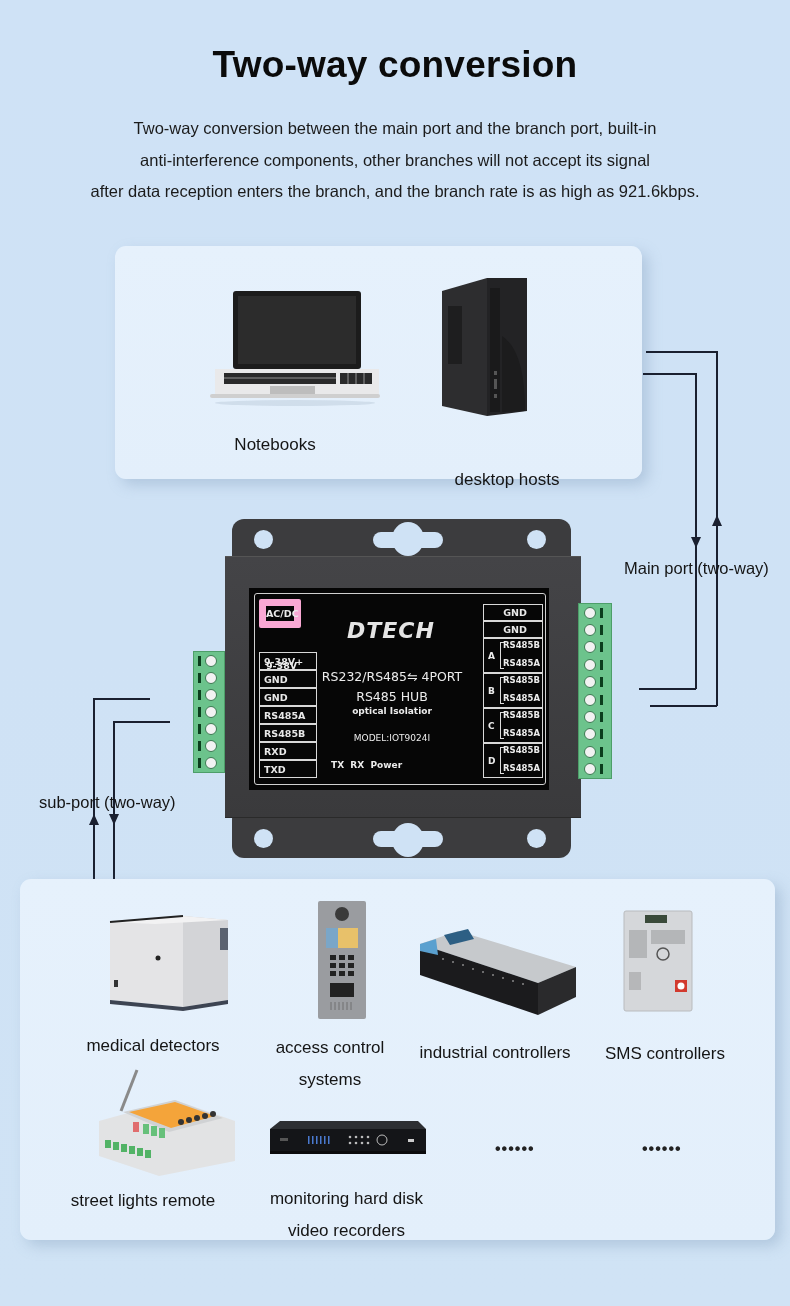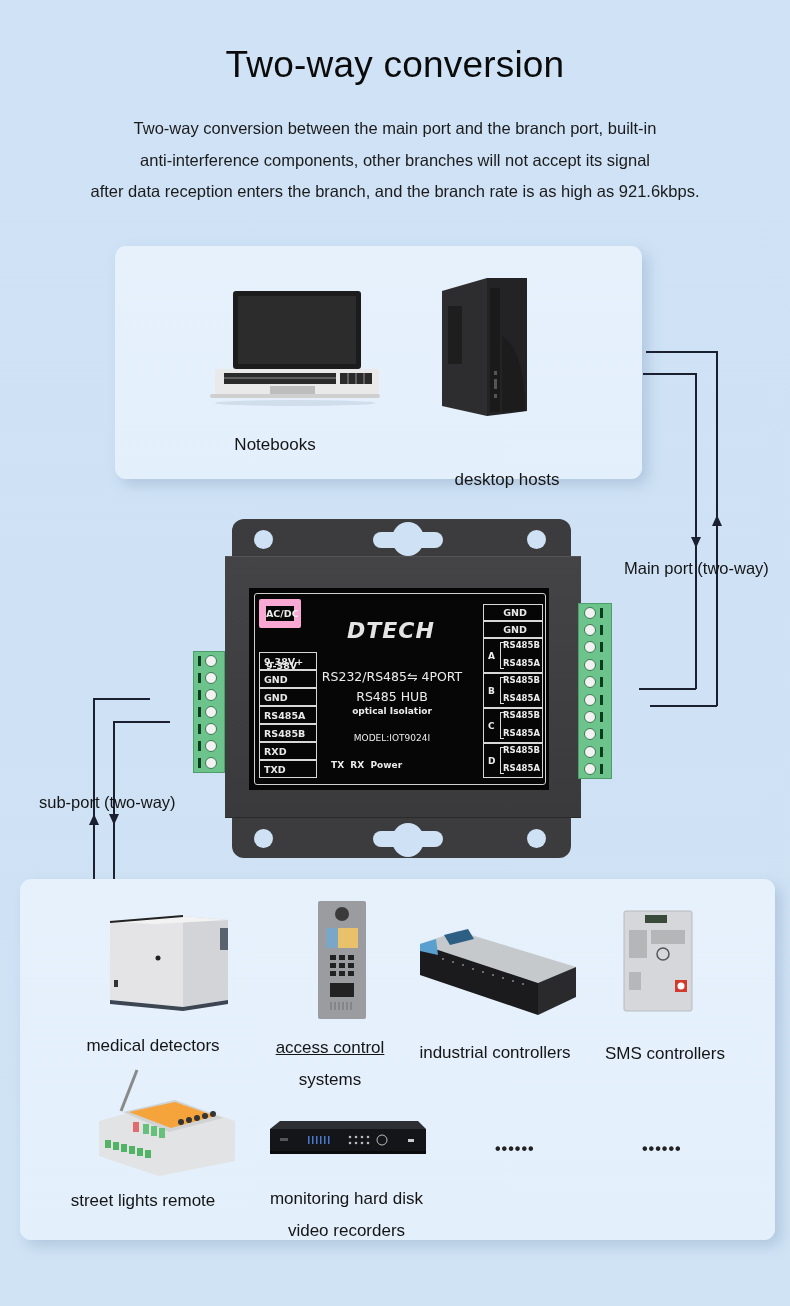--- a/index.html
+++ b/index.html
@@ -14,7 +14,7 @@
   .abs { position: absolute; }
   .title {
     left: 0; width: 790px; top: 44px; text-align: center;
-    font-size: 37px; font-weight: normal; color: #0b0b0b; letter-spacing: 0.2px;
+    font-size: 37px; font-weight: bold; color: #0b0b0b; letter-spacing: 0.2px;
   }
   .intro { left: 0; width: 790px; text-align: center; font-size: 16.5px; color: #1b1b1b; }
   .panel {

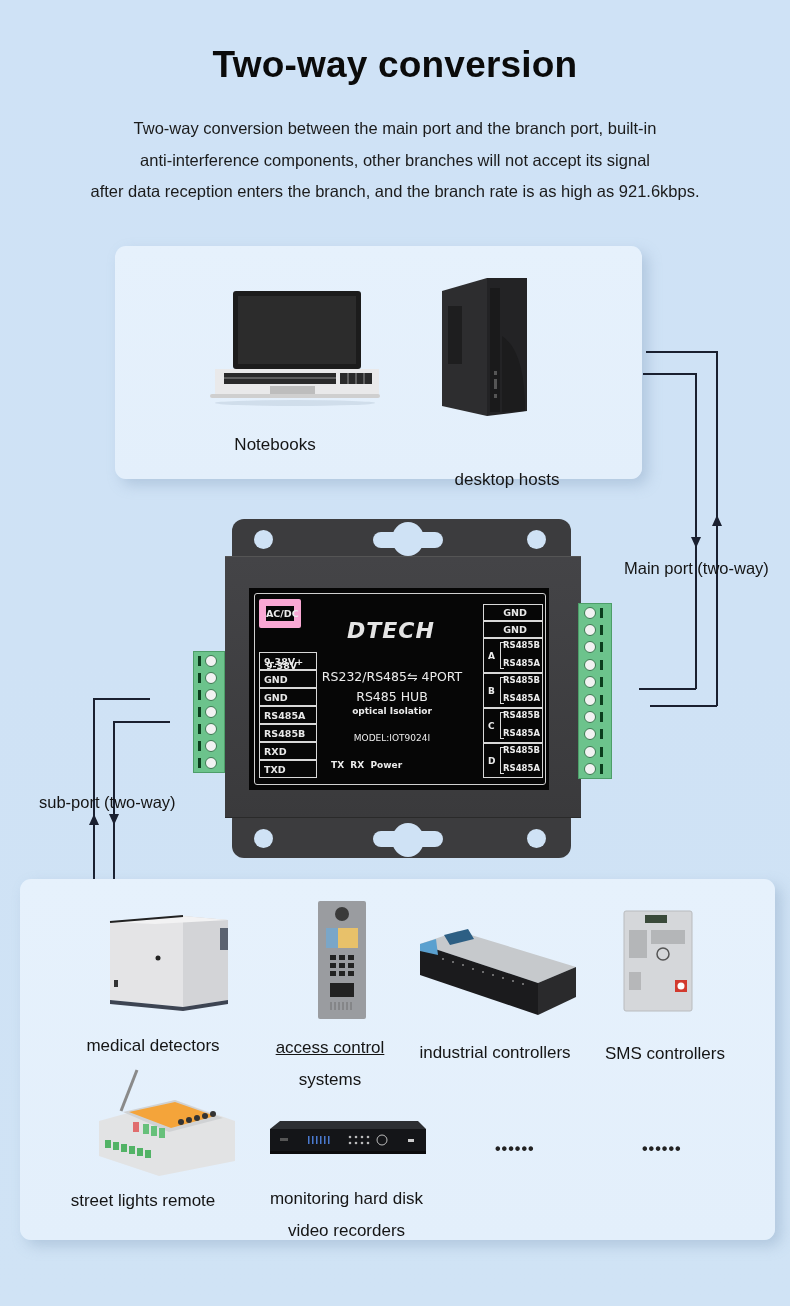--- a/index.html
+++ b/index.html
@@ -404,7 +404,7 @@
   </div>
 
   <div class="abs label" style="left:48px; top:157px; width:170px;">medical detectors</div>
-  <div class="abs label" style="left:240px; top:159px; width:140px;text-decoration:underline;">access control</div>
+  <div class="abs label" style="left:240px; top:159px; width:140px;">access control</div>
   <div class="abs label" style="left:240px; top:191px; width:140px;">systems</div>
   <div class="abs label" style="left:385px; top:164px; width:180px;">industrial controllers</div>
   <div class="abs label" style="left:570px; top:165px; width:150px;">SMS controllers</div>

